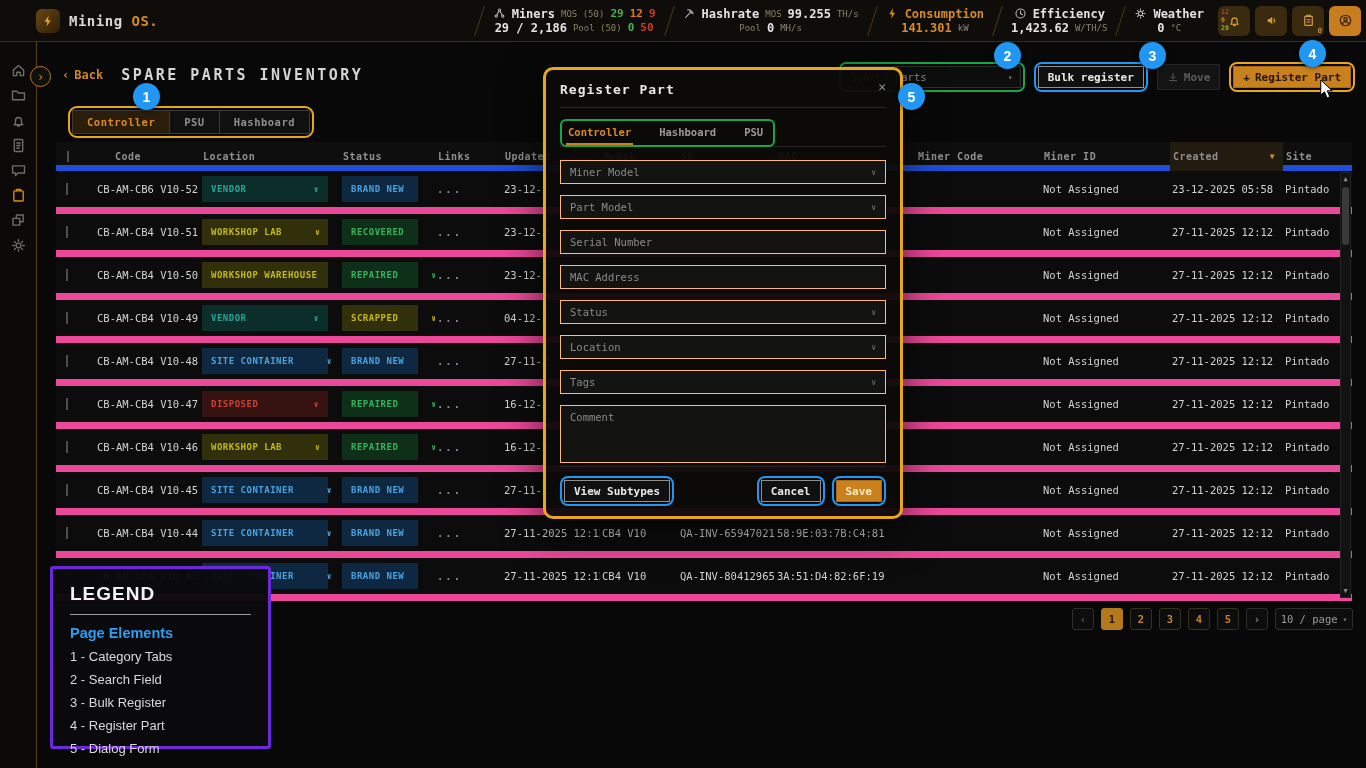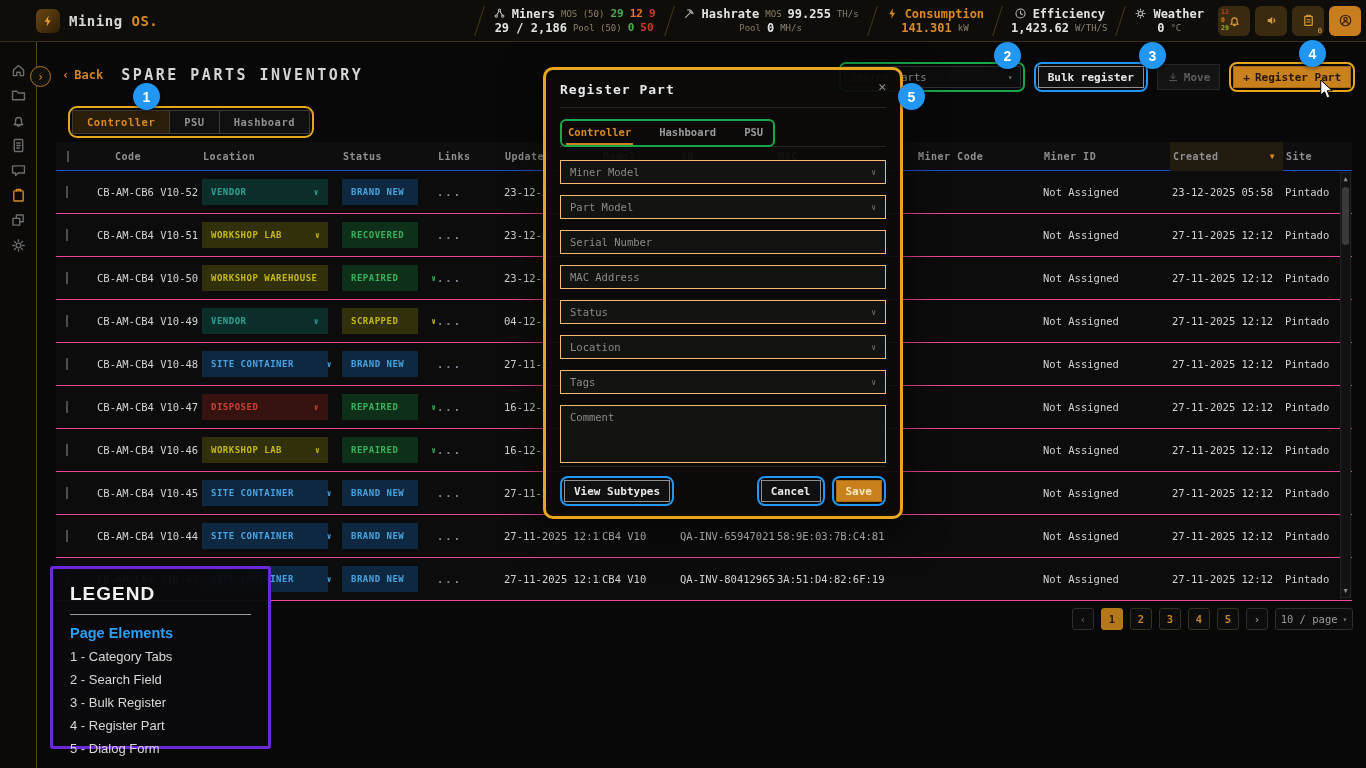--- a/index.html
+++ b/index.html
@@ -71,7 +71,7 @@
   
   .table{position:absolute;left:56px;top:142px;width:1296px;z-index:1;}
   .tgrid{display:grid;grid-template-columns:39px 105px 140px 95px 67px 98px 78px 97px 140px 126px 129px 113px 69px;align-items:center;}
-  .thead{height:29px;background:#0e0e0e;border-bottom:1px solid #1d4ed8;font-size:10px;color:#8f8f8f;font-weight:bold;letter-spacing:.5px;}
+  .thead{height:29px;background:#0e0e0e;border-bottom:6px solid #1d4ed8;font-size:10px;color:#8f8f8f;font-weight:bold;letter-spacing:.5px;}
   .thead .th{padding-left:3px;overflow:hidden;white-space:nowrap;}
   .thead .th.code{padding-left:20px;}
   .thead .th.sorted{background:#221b10;height:29px;display:flex;align-items:center;justify-content:space-between;padding-right:8px;}

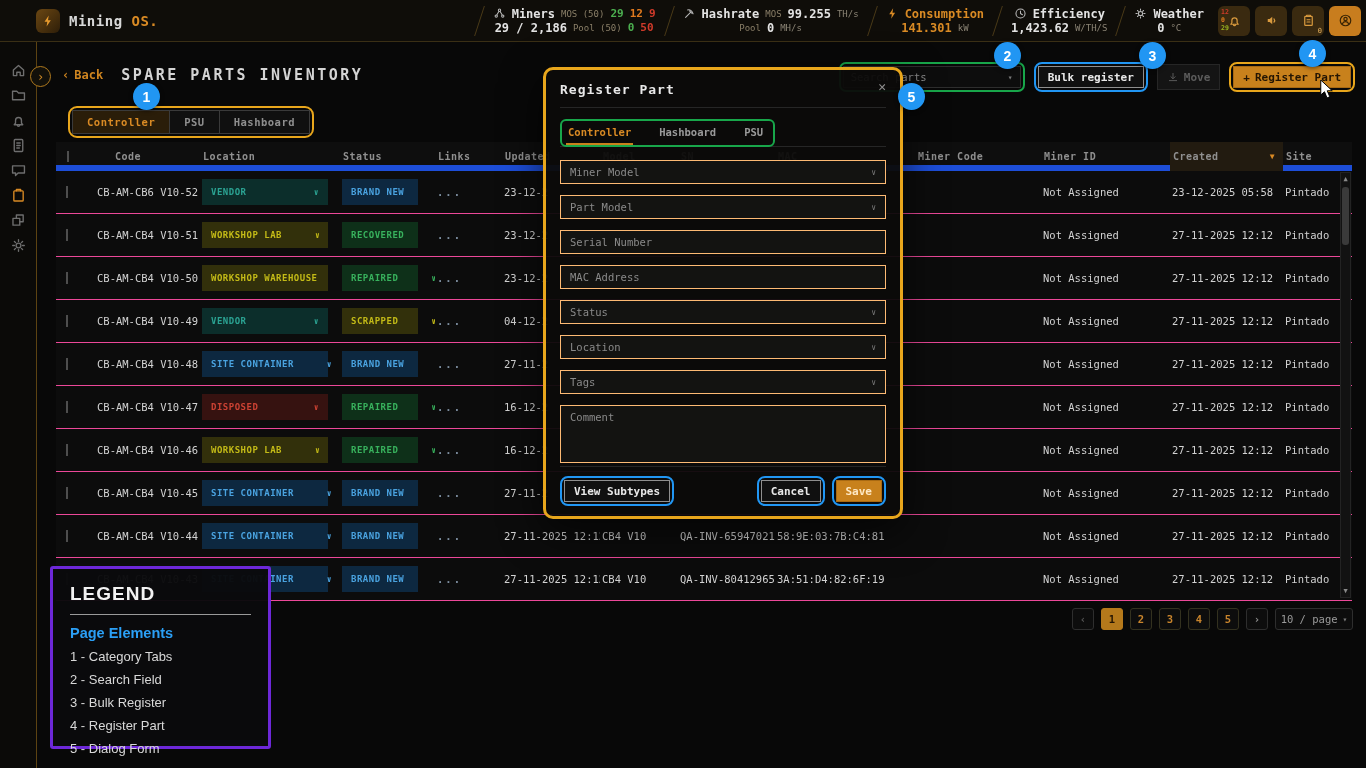--- a/index.html
+++ b/index.html
@@ -76,7 +76,7 @@
   .thead .th.code{padding-left:20px;}
   .thead .th.sorted{background:#221b10;height:29px;display:flex;align-items:center;justify-content:space-between;padding-right:8px;}
   .caret{color:#d98a24;font-size:8px;}
-  .trow{height:43px;background:#0c0c0c;border-bottom:1px solid #ec4899;font-size:10.5px;color:#d2d2d2;}
+  .trow{height:43px;background:#0c0c0c;border-bottom:7px solid #ec4899;font-size:10.5px;color:#d2d2d2;}
   .trow .td{overflow:hidden;white-space:nowrap;padding-left:2px;}
   .cb{width:13px;height:13px;border:1.5px solid #4e4e4e;border-radius:2px;margin-left:8px;cursor:pointer;background:#101010;}
   .badge{height:26px;display:flex;align-items:center;justify-content:space-between;padding:0 9px;font-size:9px;font-weight:bold;letter-spacing:.5px;cursor:pointer;gap:33px;}

